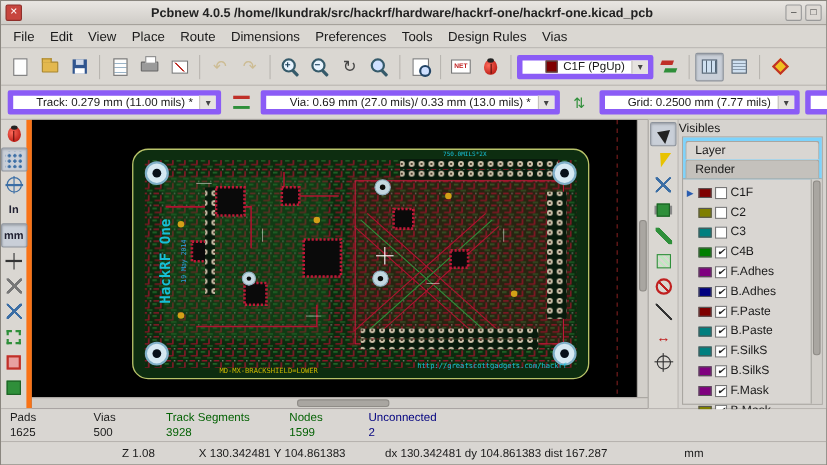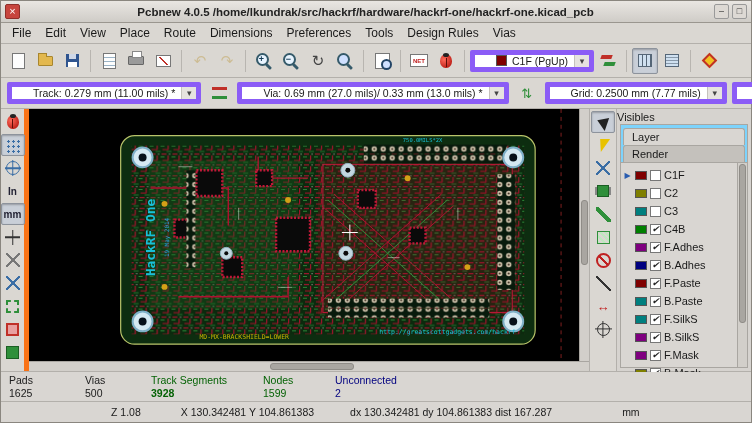--- a/index.html
+++ b/index.html
@@ -560,7 +560,7 @@
     </div>
     <div class="sb-field w112">
       <div class="sb-label" style="color: rgb(5, 98, 5);">Track Segments</div>
-      <div class="sb-value" style="color: rgb(5, 98, 5); font-weight: bold;">3928</div>
+      <div class="sb-value" style="color: rgb(5, 98, 5);">3928</div>
     </div>
     <div class="sb-field w72">
       <div class="sb-label" style="color: rgb(5, 98, 5);">Nodes</div>

